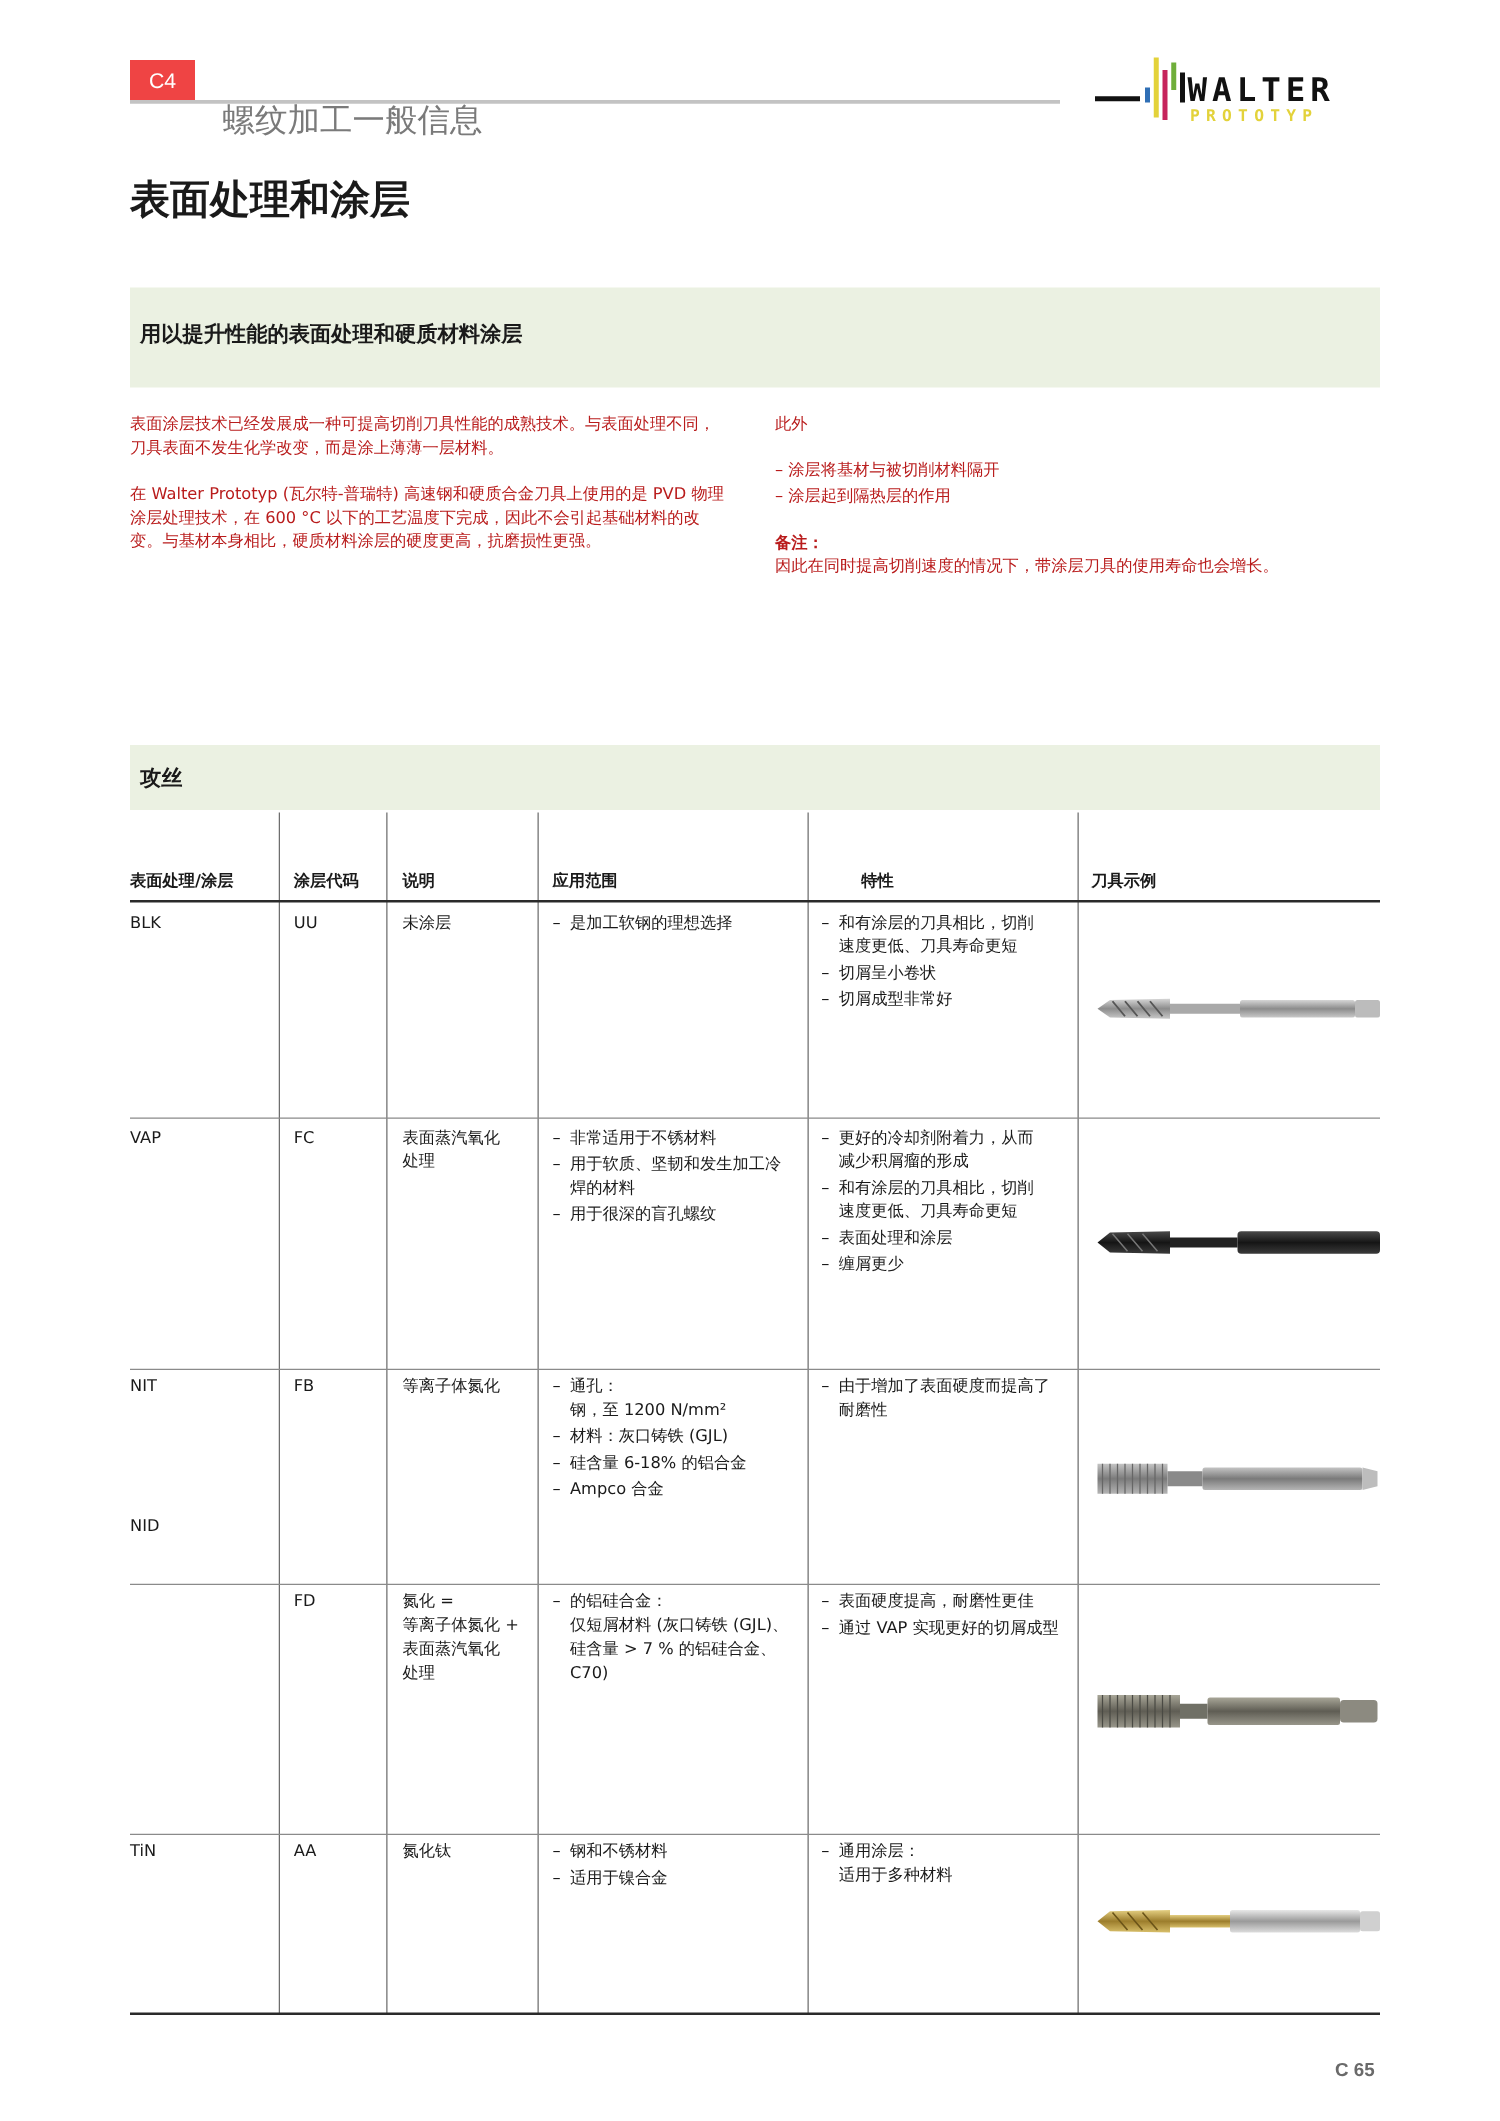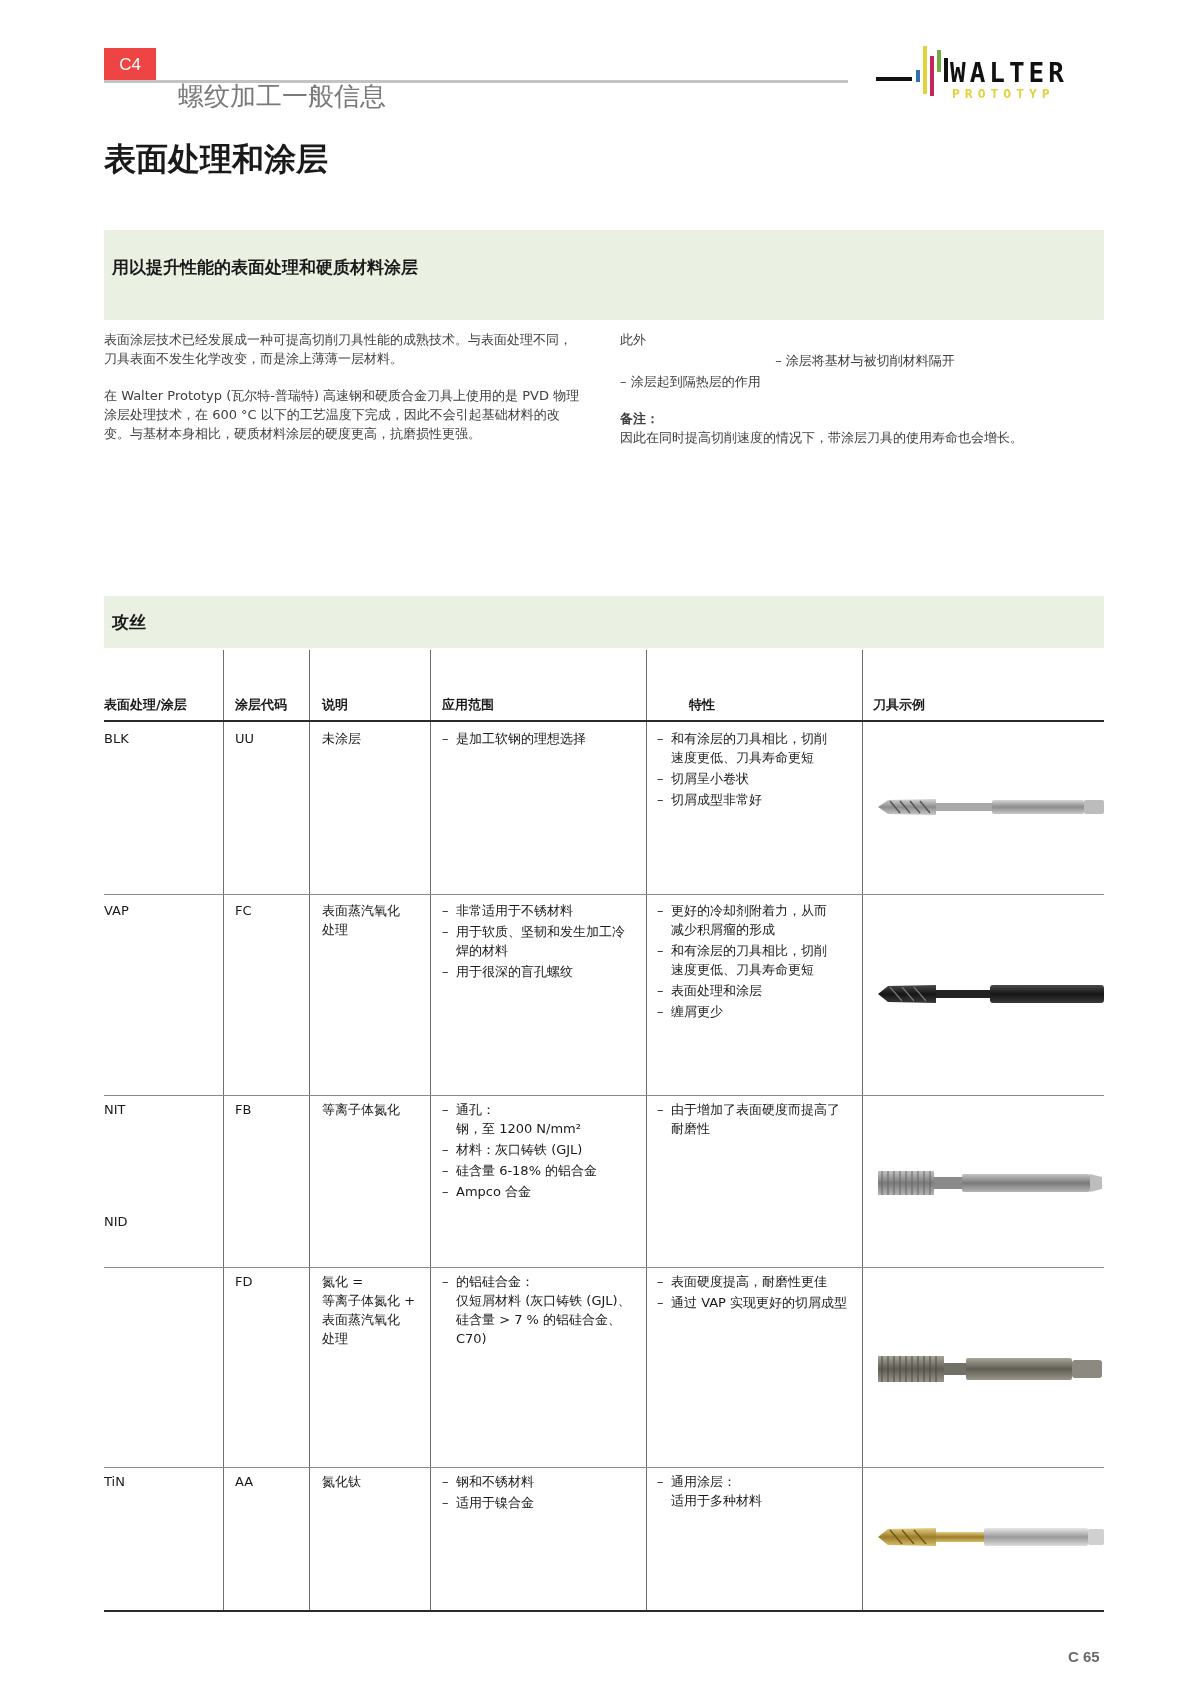--- a/index.html
+++ b/index.html
@@ -59,7 +59,7 @@
 
 <div class="page-title">表面处理和涂层</div>
 
-<div class="band" style="top:230px;height:90px;">
+<div class="band" style="top:230px;height:80px;">
   <div class="band-title" style="top:26px;">用以提升性能的表面处理和硬质材料涂层</div>
 </div>
 

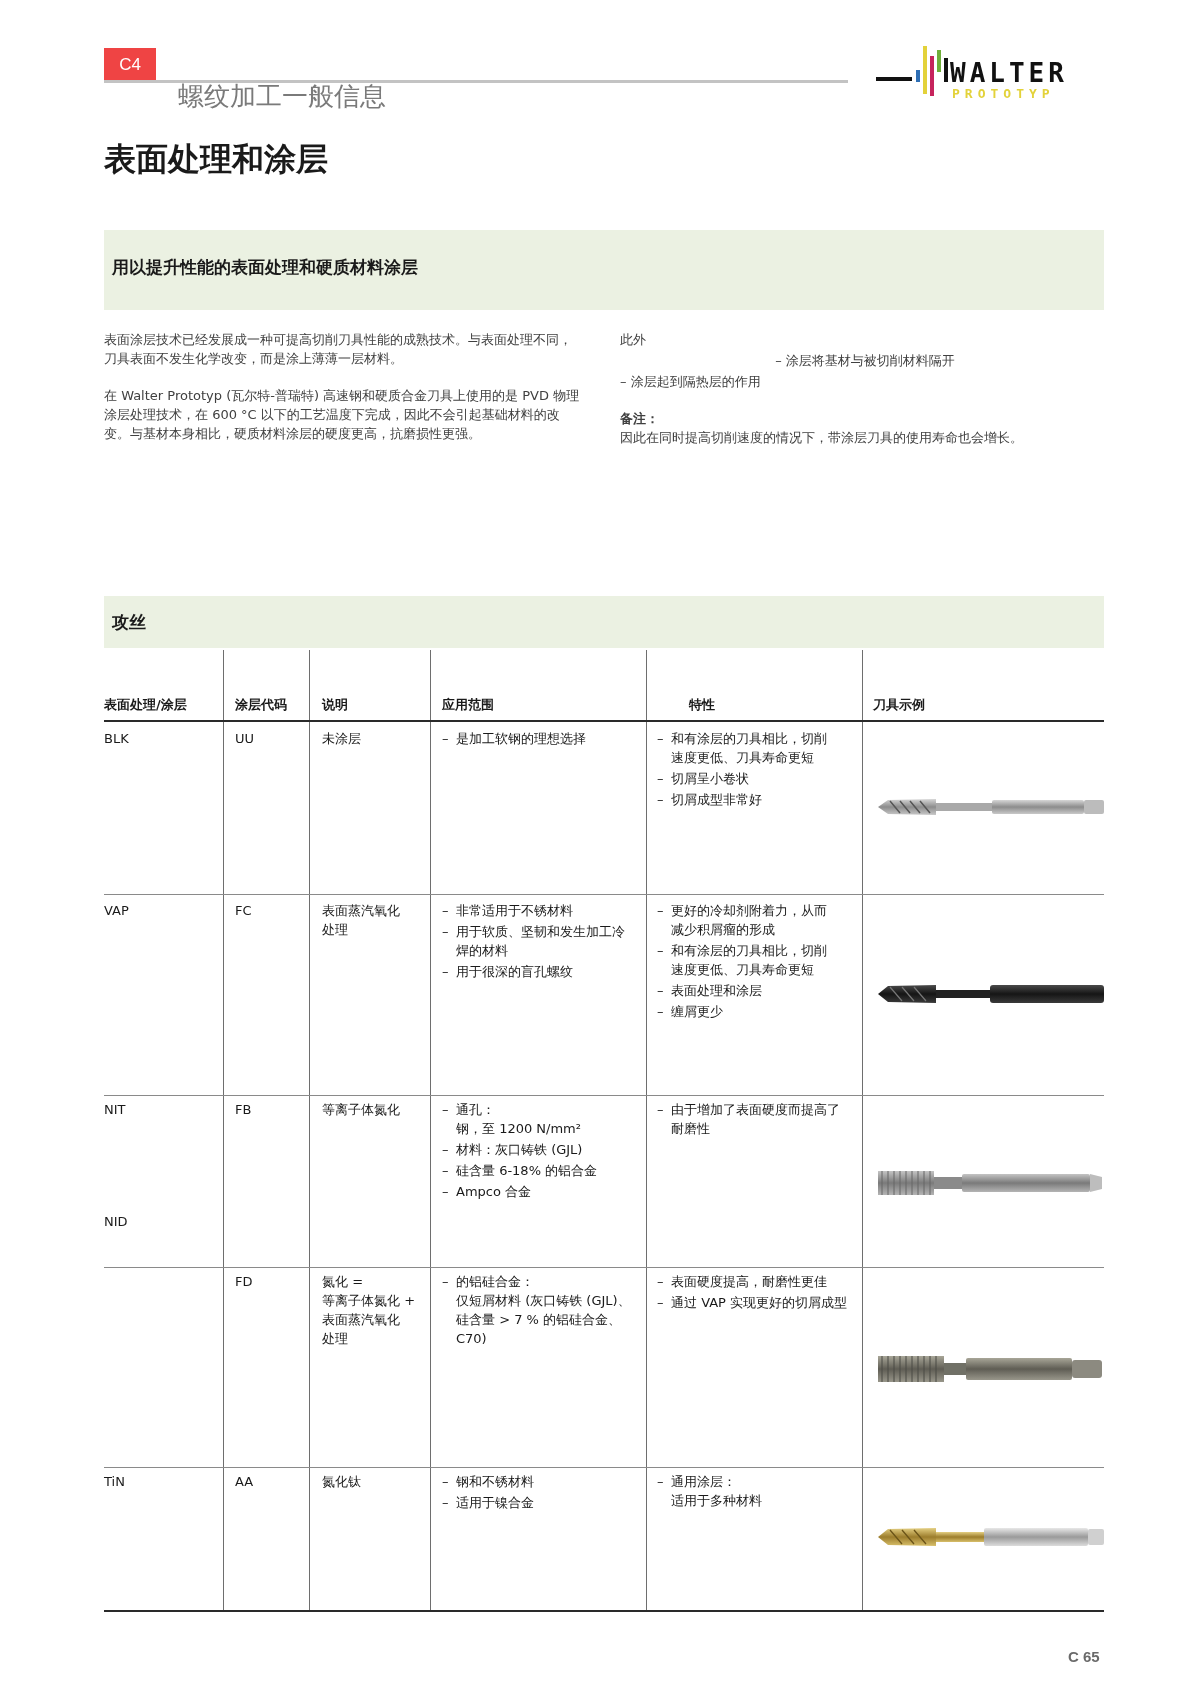--- a/index.html
+++ b/index.html
@@ -21,7 +21,7 @@
   .band { position: absolute; left: 104px; width: 1000px; background: #ebf1e2; }
   .band-title { position: absolute; left: 8px; font-size: 17px; font-weight: bold; color: #1a1a1a; }
 
-  .text-block { position: absolute; font-size: 13px; line-height: 19px; color: #404040; }
+  .text-block { position: absolute; font-size: 13px; line-height: 19px; color: #b91c1c; }
   .text-block p { margin-bottom: 18px; }
   .text-block .note-label { font-weight: bold; }
   .vline { position: absolute; top: 650px; width: 1px; background: #6e6e6e; height: 962px; }

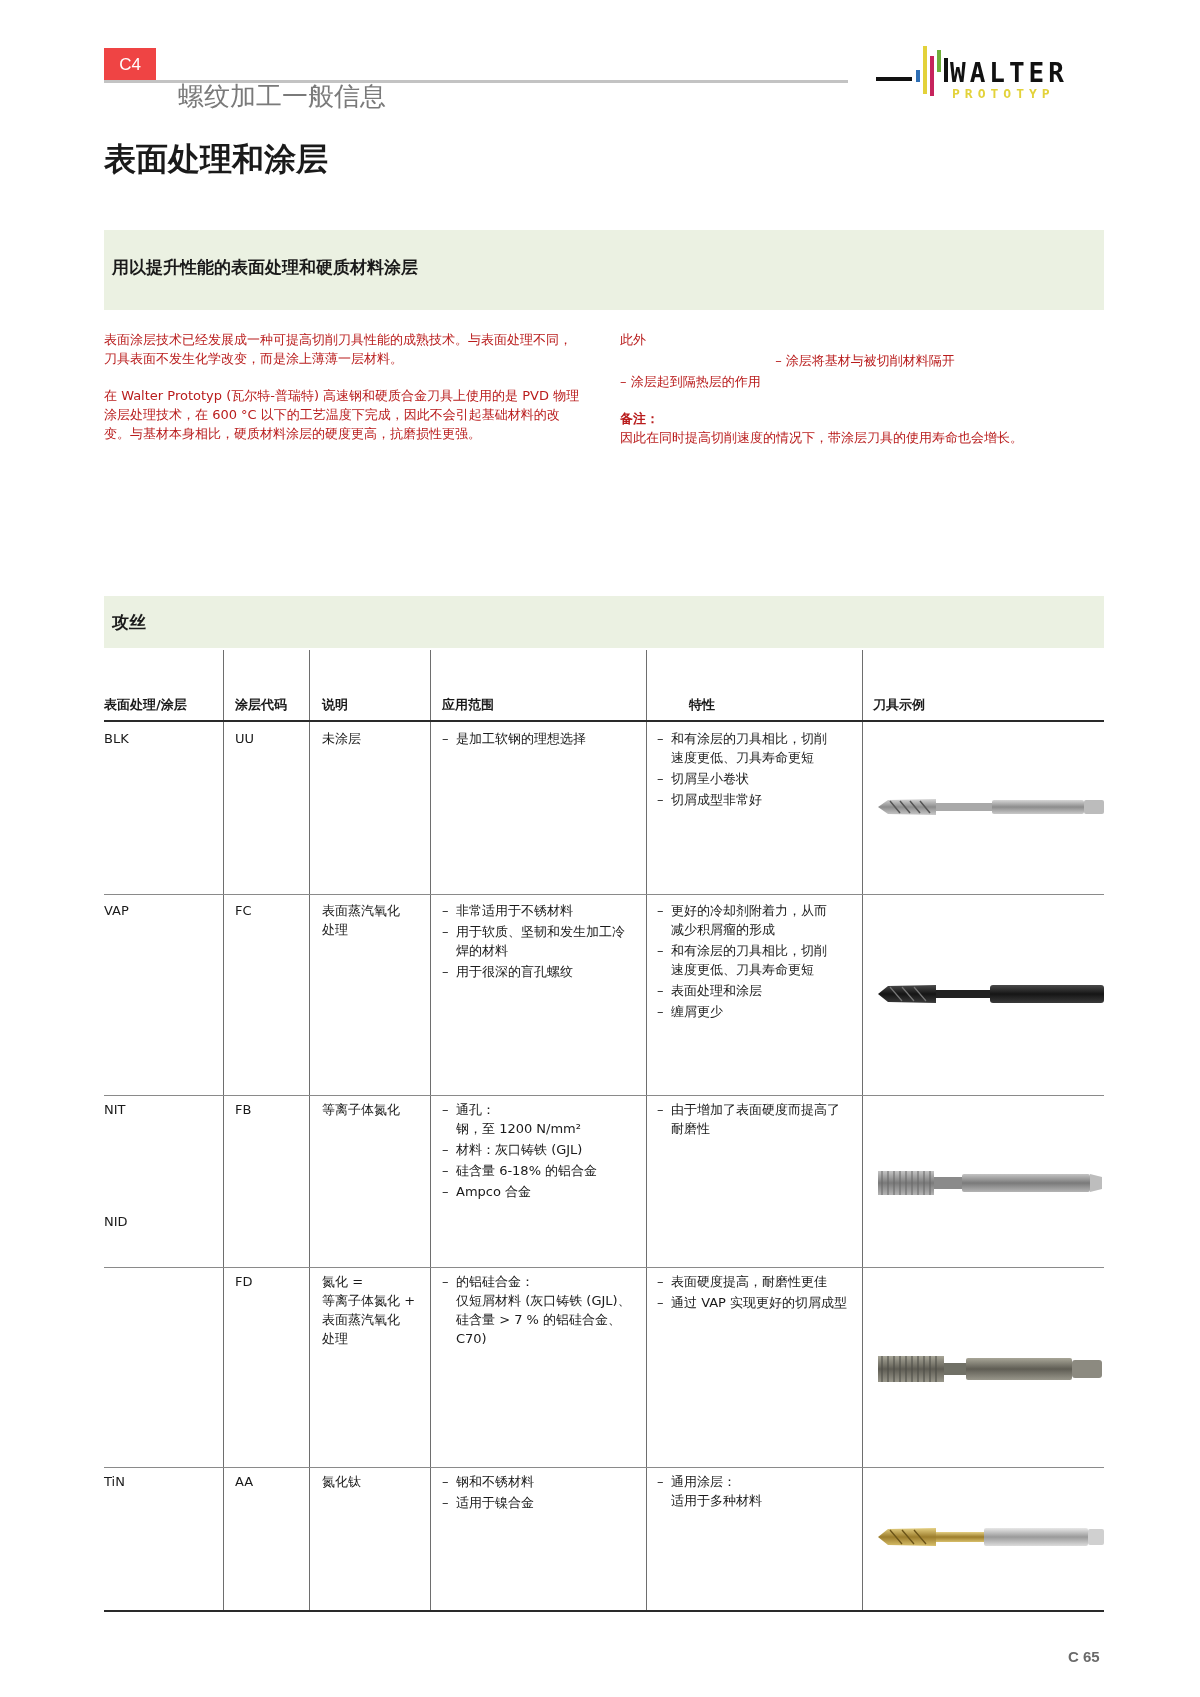--- a/index.html
+++ b/index.html
@@ -70,7 +70,7 @@
 
 <div class="text-block" style="left:620px;top:330px;width:490px;">
   <div>此外</div>
-  <div style="margin-top:2px;text-align:center;">– 涂层将基材与被切削材料隔开</div>
+  <div style="margin-top:18px;">– 涂层将基材与被切削材料隔开</div>
   <div style="margin-top:2px;">– 涂层起到隔热层的作用</div>
   <div class="note-label" style="margin-top:18px;">备注：</div>
   <div>因此在同时提高切削速度的情况下，带涂层刀具的使用寿命也会增长。</div>

